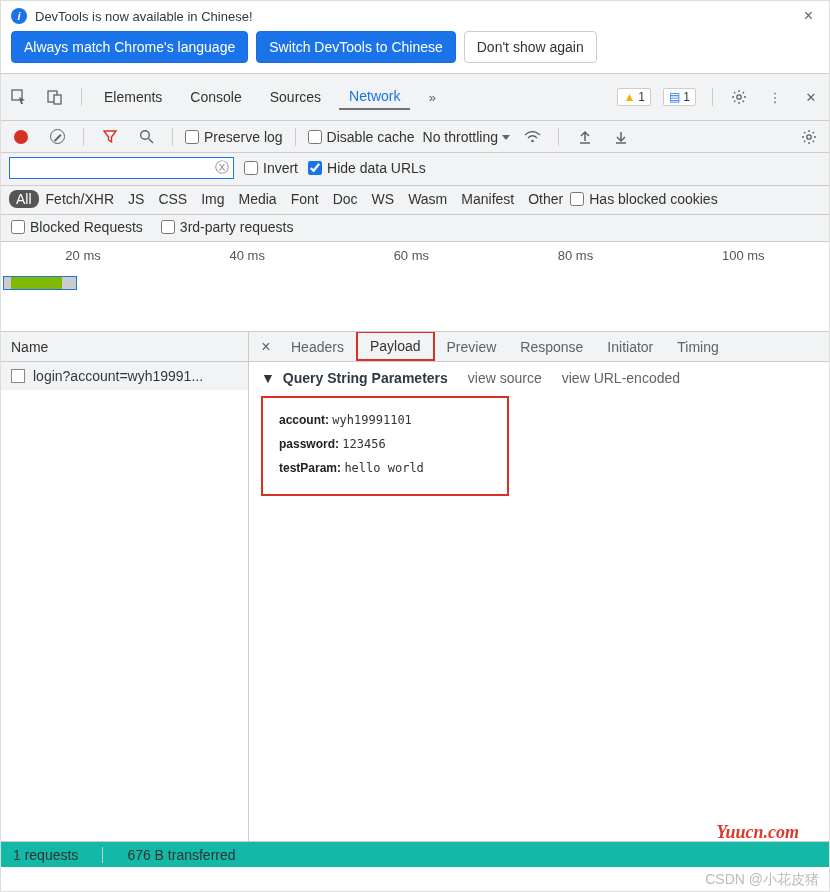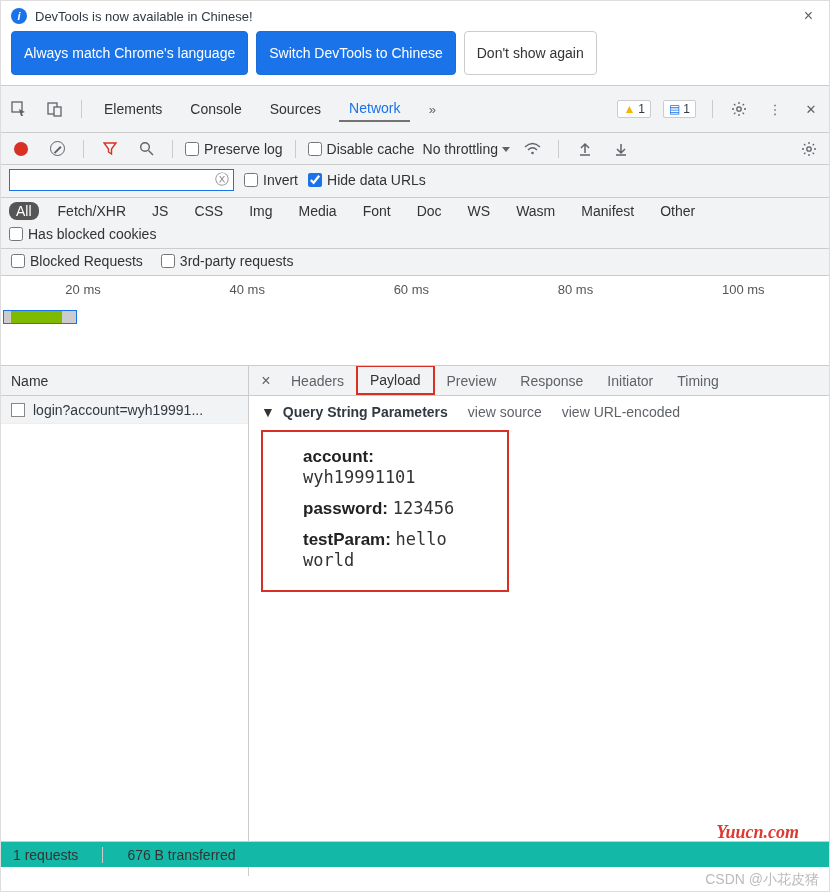--- a/index.html
+++ b/index.html
@@ -37,7 +37,7 @@
   }
   .btn-blue {
     background: #1a73e8; color: #fff; border: 1px solid #1a6ed8;
-    border-radius: 4px; padding: 13px 12px; font-size: 14px; cursor: pointer;
+    border-radius: 4px; padding: 7px 12px; font-size: 14px; cursor: pointer;
   }
   .btn-white {
     background: #fff; color: #333; border: 1px solid #ccc;

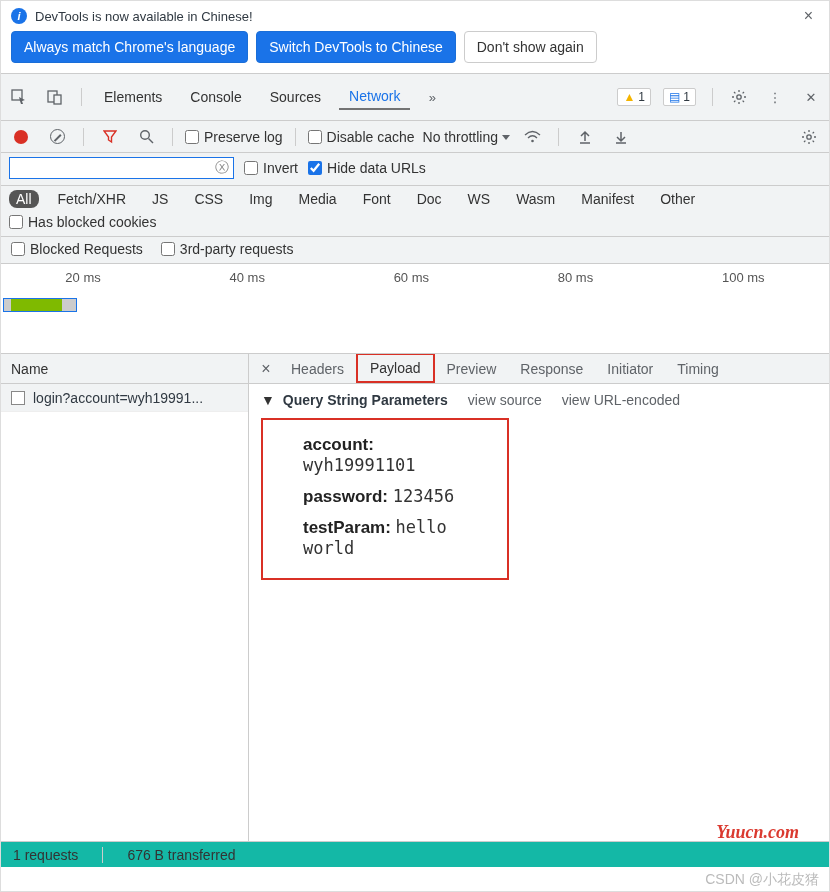--- a/index.html
+++ b/index.html
@@ -81,7 +81,7 @@
   .filter-input input { border:none; outline:none; flex:1; font-size:13px; background:transparent; }
   .filter-clear { color:#888; font-size:14px; cursor:pointer; }
   .type-row {
-    display:flex; flex-wrap:wrap; gap: 6px 12px;
+    display:flex; flex-wrap:wrap; gap: 6px 0;
     padding: 4px 8px 6px 8px; border-bottom:1px solid #ccc; background:#f1f3f4;
     font-size:14px;
   }

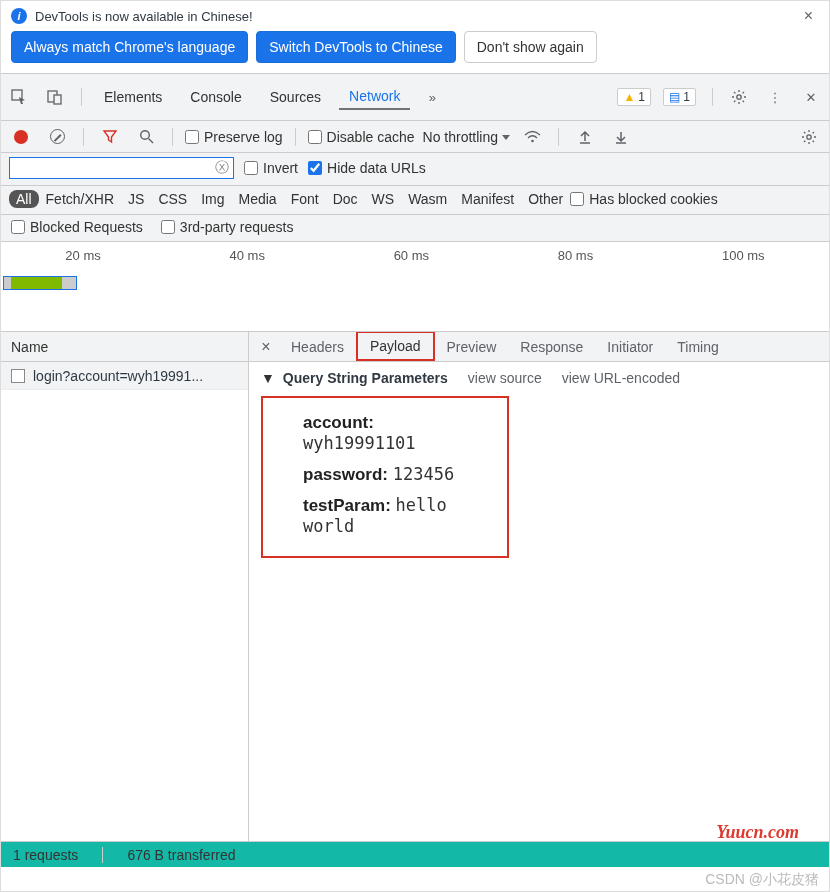--- a/index.html
+++ b/index.html
@@ -135,7 +135,7 @@
     margin: 2px 0 0 12px; border:2px solid #d93025;
     padding: 10px 16px 14px 16px; width: 248px;
   }
-  .param-line { font-size:17px; padding:5px 0;margin-left:24px; }
+  .param-line { font-size:12px; padding:5px 0; }
   .param-line b { font-weight:bold; color:#222; }
   .param-line .val { font-family: Menlo, Consolas, monospace; color:#333; }
   .statusbar {

